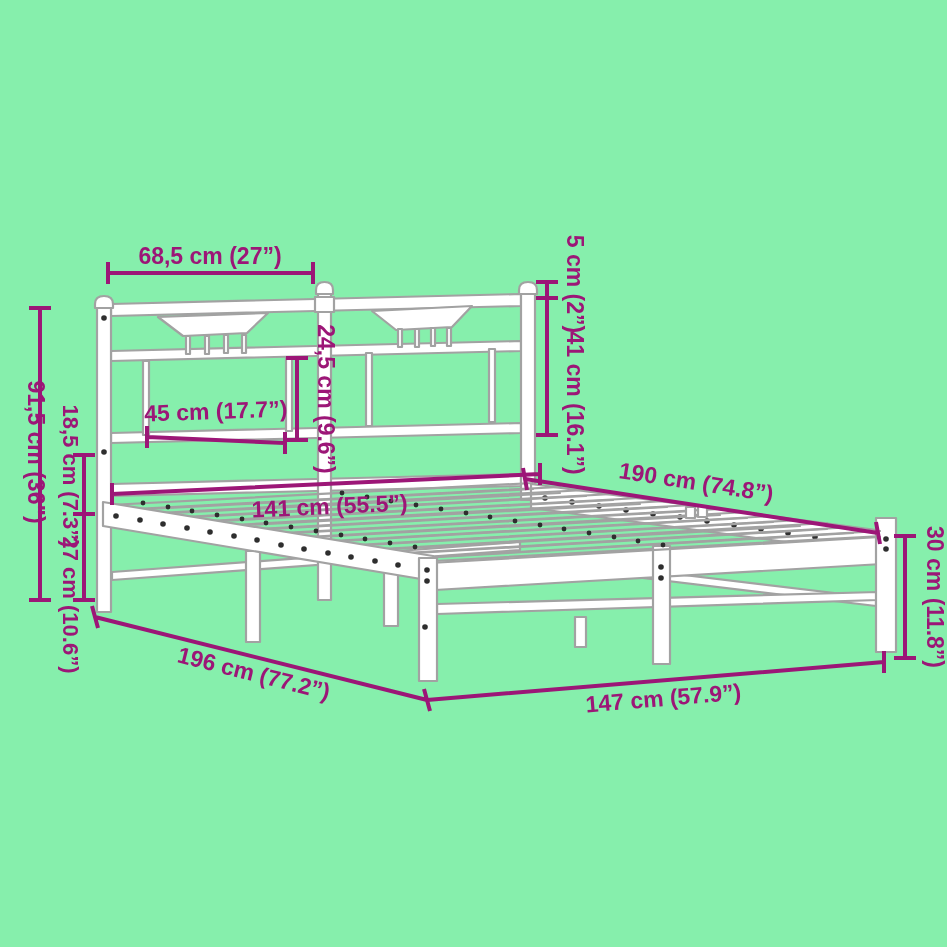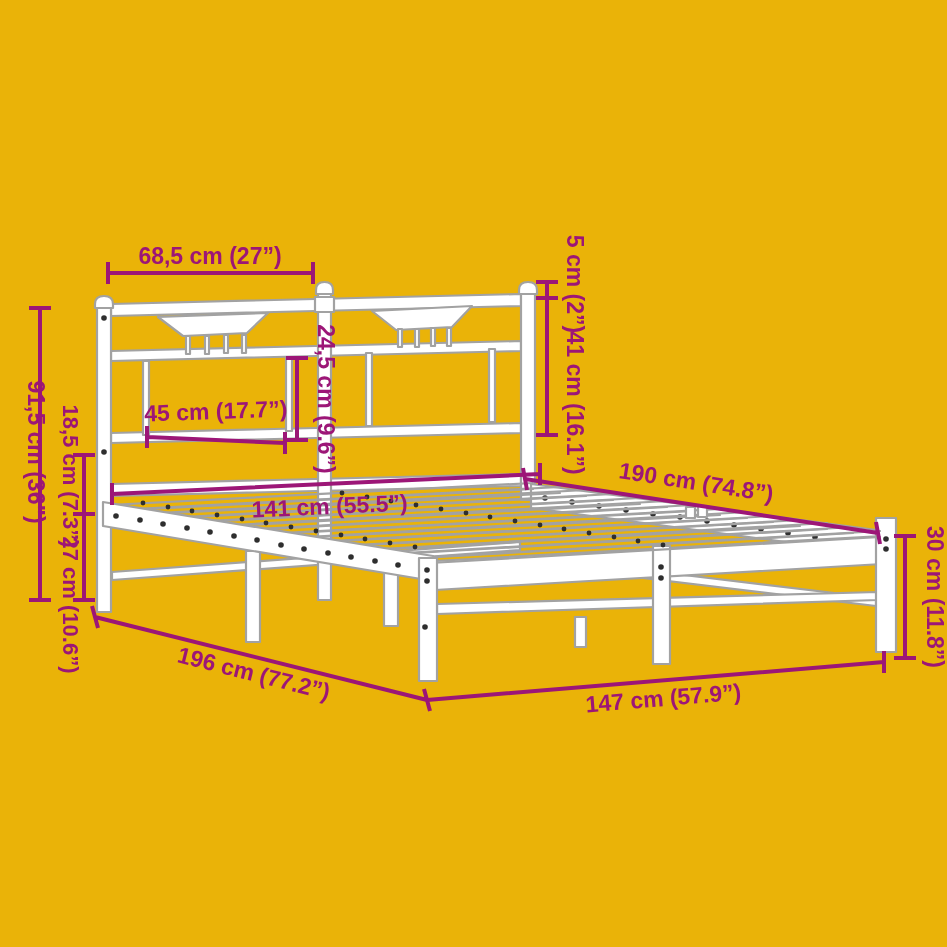--- a/index.html
+++ b/index.html
@@ -3,7 +3,7 @@
 <meta charset="utf-8">
 <style>
   html,body{margin:0;padding:0;background:#ffffff;}
-  .stage{position:relative;width:947px;height:947px;background:#eab308;overflow:hidden;}
+  .stage{position:relative;width:947px;height:947px;background:#86efac;overflow:hidden;}
   svg{display:block;}
   .ln  {stroke:#a2a2a2;stroke-width:2.2;fill:none;stroke-linejoin:round;stroke-linecap:round;}
   .lnf {stroke:#a2a2a2;stroke-width:2.2;fill:#ffffff;stroke-linejoin:round;}

